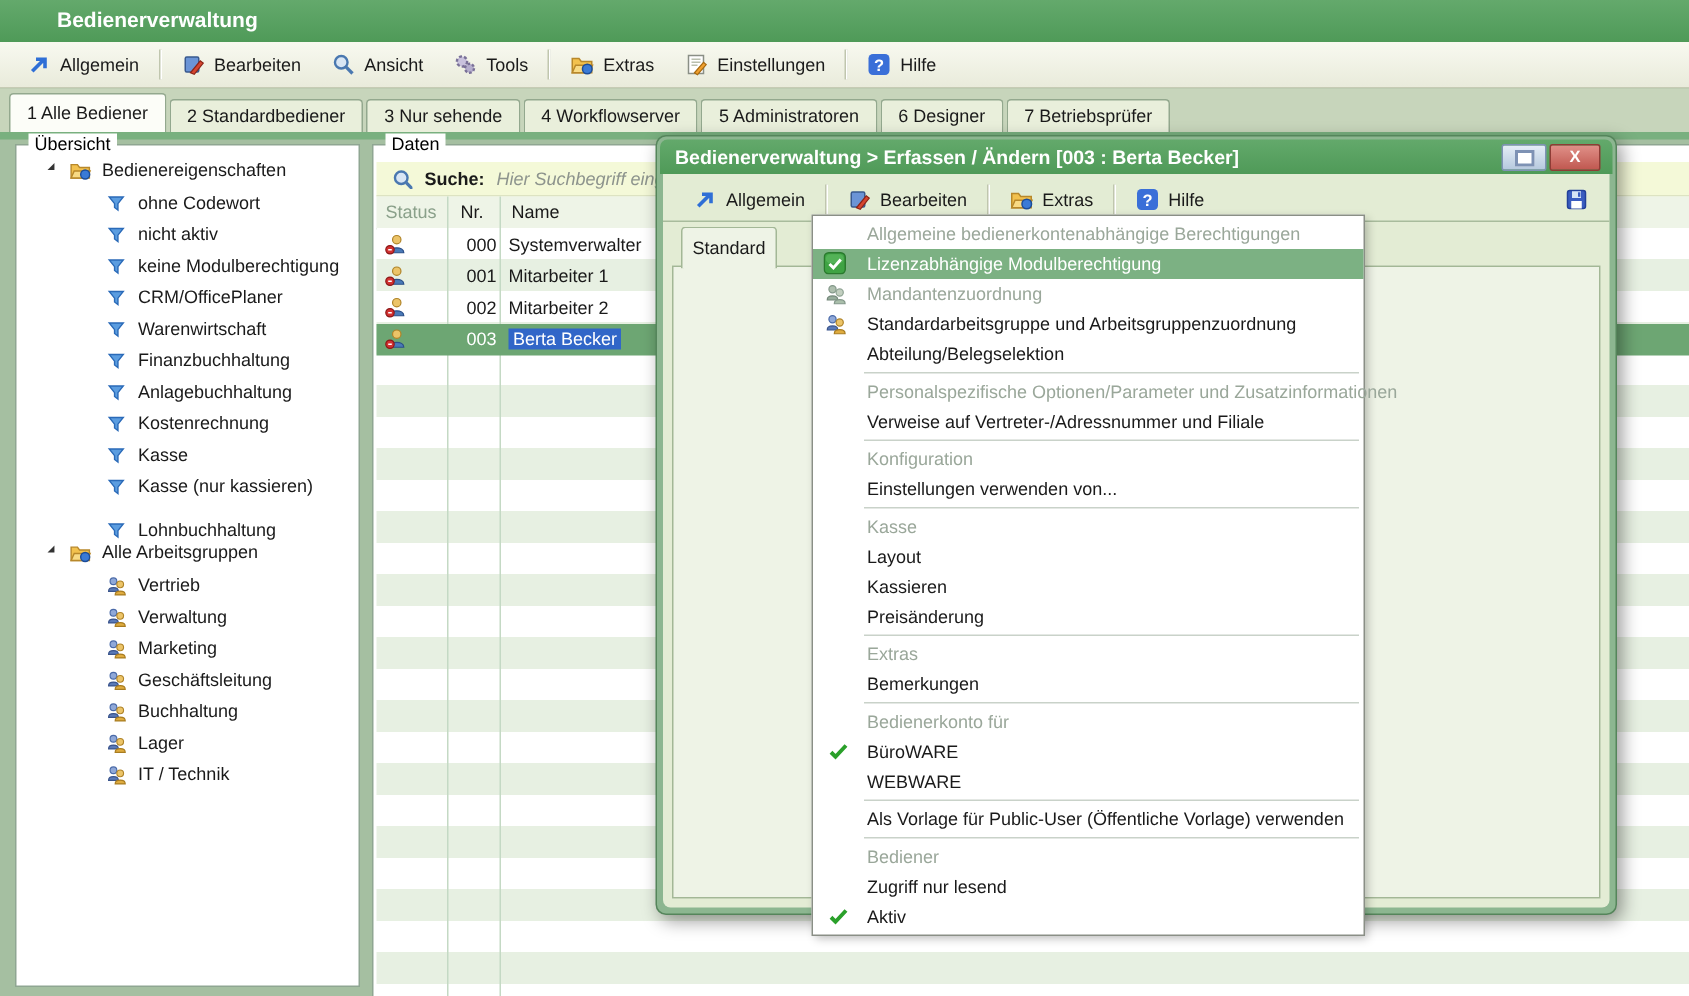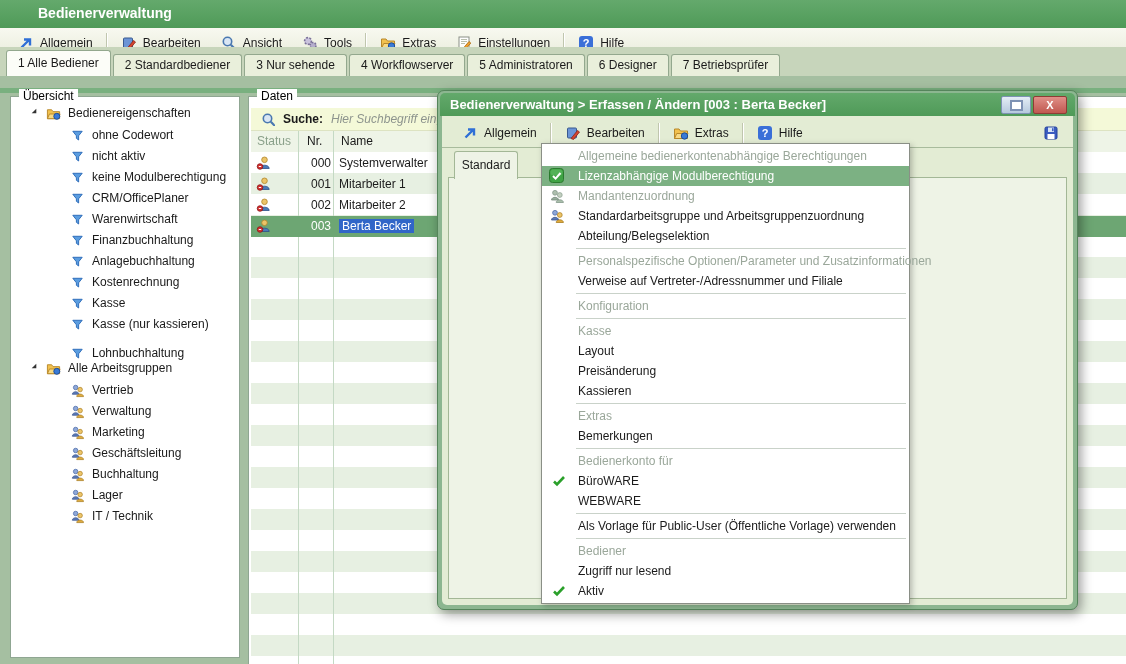--- a/index.html
+++ b/index.html
@@ -19,7 +19,7 @@
   .icon16{width:16px;height:16px;display:inline-block;vertical-align:middle;}
 
   
-  .tabstrip{left:0;top:47px;width:1126px;height:29px;background:#c7d5bb;display:flex;align-items:flex-end;padding-left:6px;box-sizing:border-box;}
+  .tabstrip{left:0;top:59px;width:1126px;height:29px;background:#c7d5bb;display:flex;align-items:flex-end;padding-left:6px;box-sizing:border-box;}
   .tab{height:21px;line-height:21px;padding:0 11px;background:#e9efdb;border:1px solid #93a88e;border-bottom:none;
        border-radius:3px 3px 0 0;margin-right:2px;white-space:nowrap;}
   .tab.active{height:25px;line-height:25px;background:#fcfdf8;}

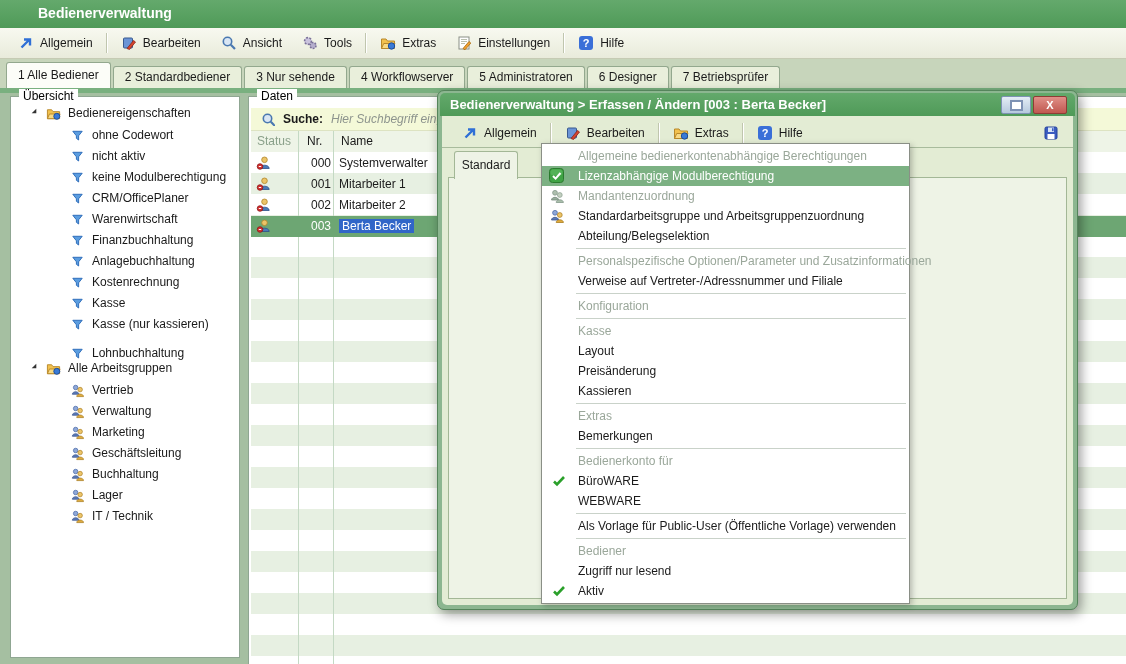--- a/index.html
+++ b/index.html
@@ -578,6 +578,7 @@
         <i></i>
       </div>
     <div class="cm-row cm-header">Konfiguration</div>
+    <div class="cm-row cm-item"><span>Einstellungen verwenden von...</span></div>
     <div class="cm-sep">
         <i></i>
       </div>

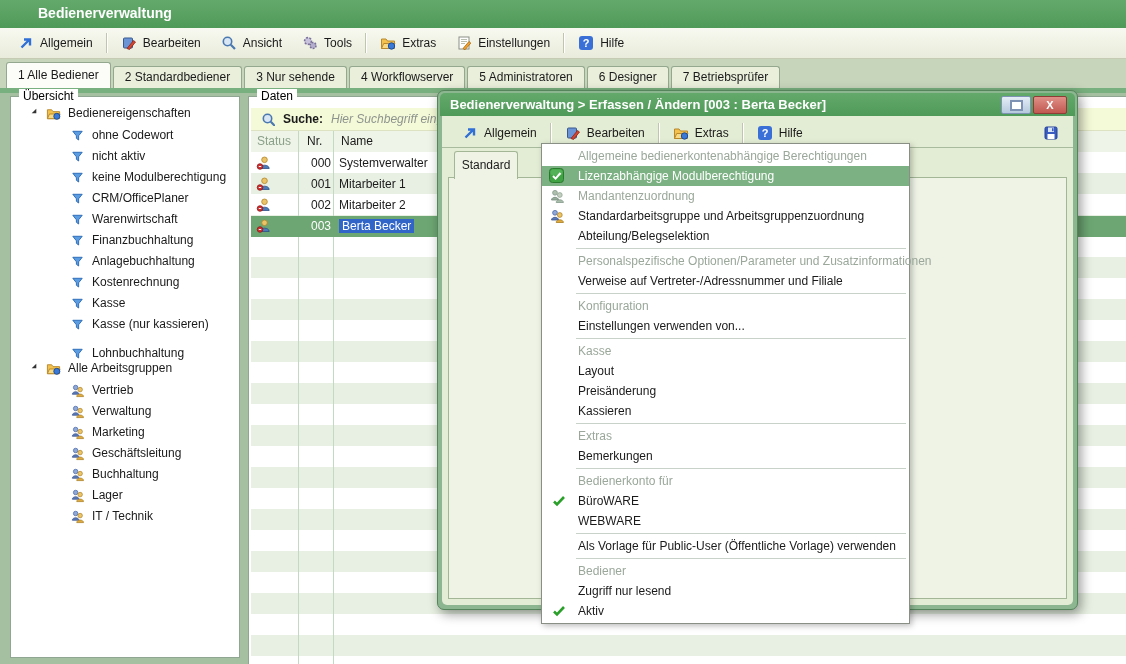--- a/index.html
+++ b/index.html
@@ -584,8 +584,8 @@
       </div>
     <div class="cm-row cm-header">Kasse</div>
     <div class="cm-row cm-item"><span>Layout</span></div>
+    <div class="cm-row cm-item"><span>Kassieren</span></div>
     <div class="cm-row cm-item"><span>Preisänderung</span></div>
-    <div class="cm-row cm-item"><span>Kassieren</span></div>
     <div class="cm-sep">
         <i></i>
       </div>

